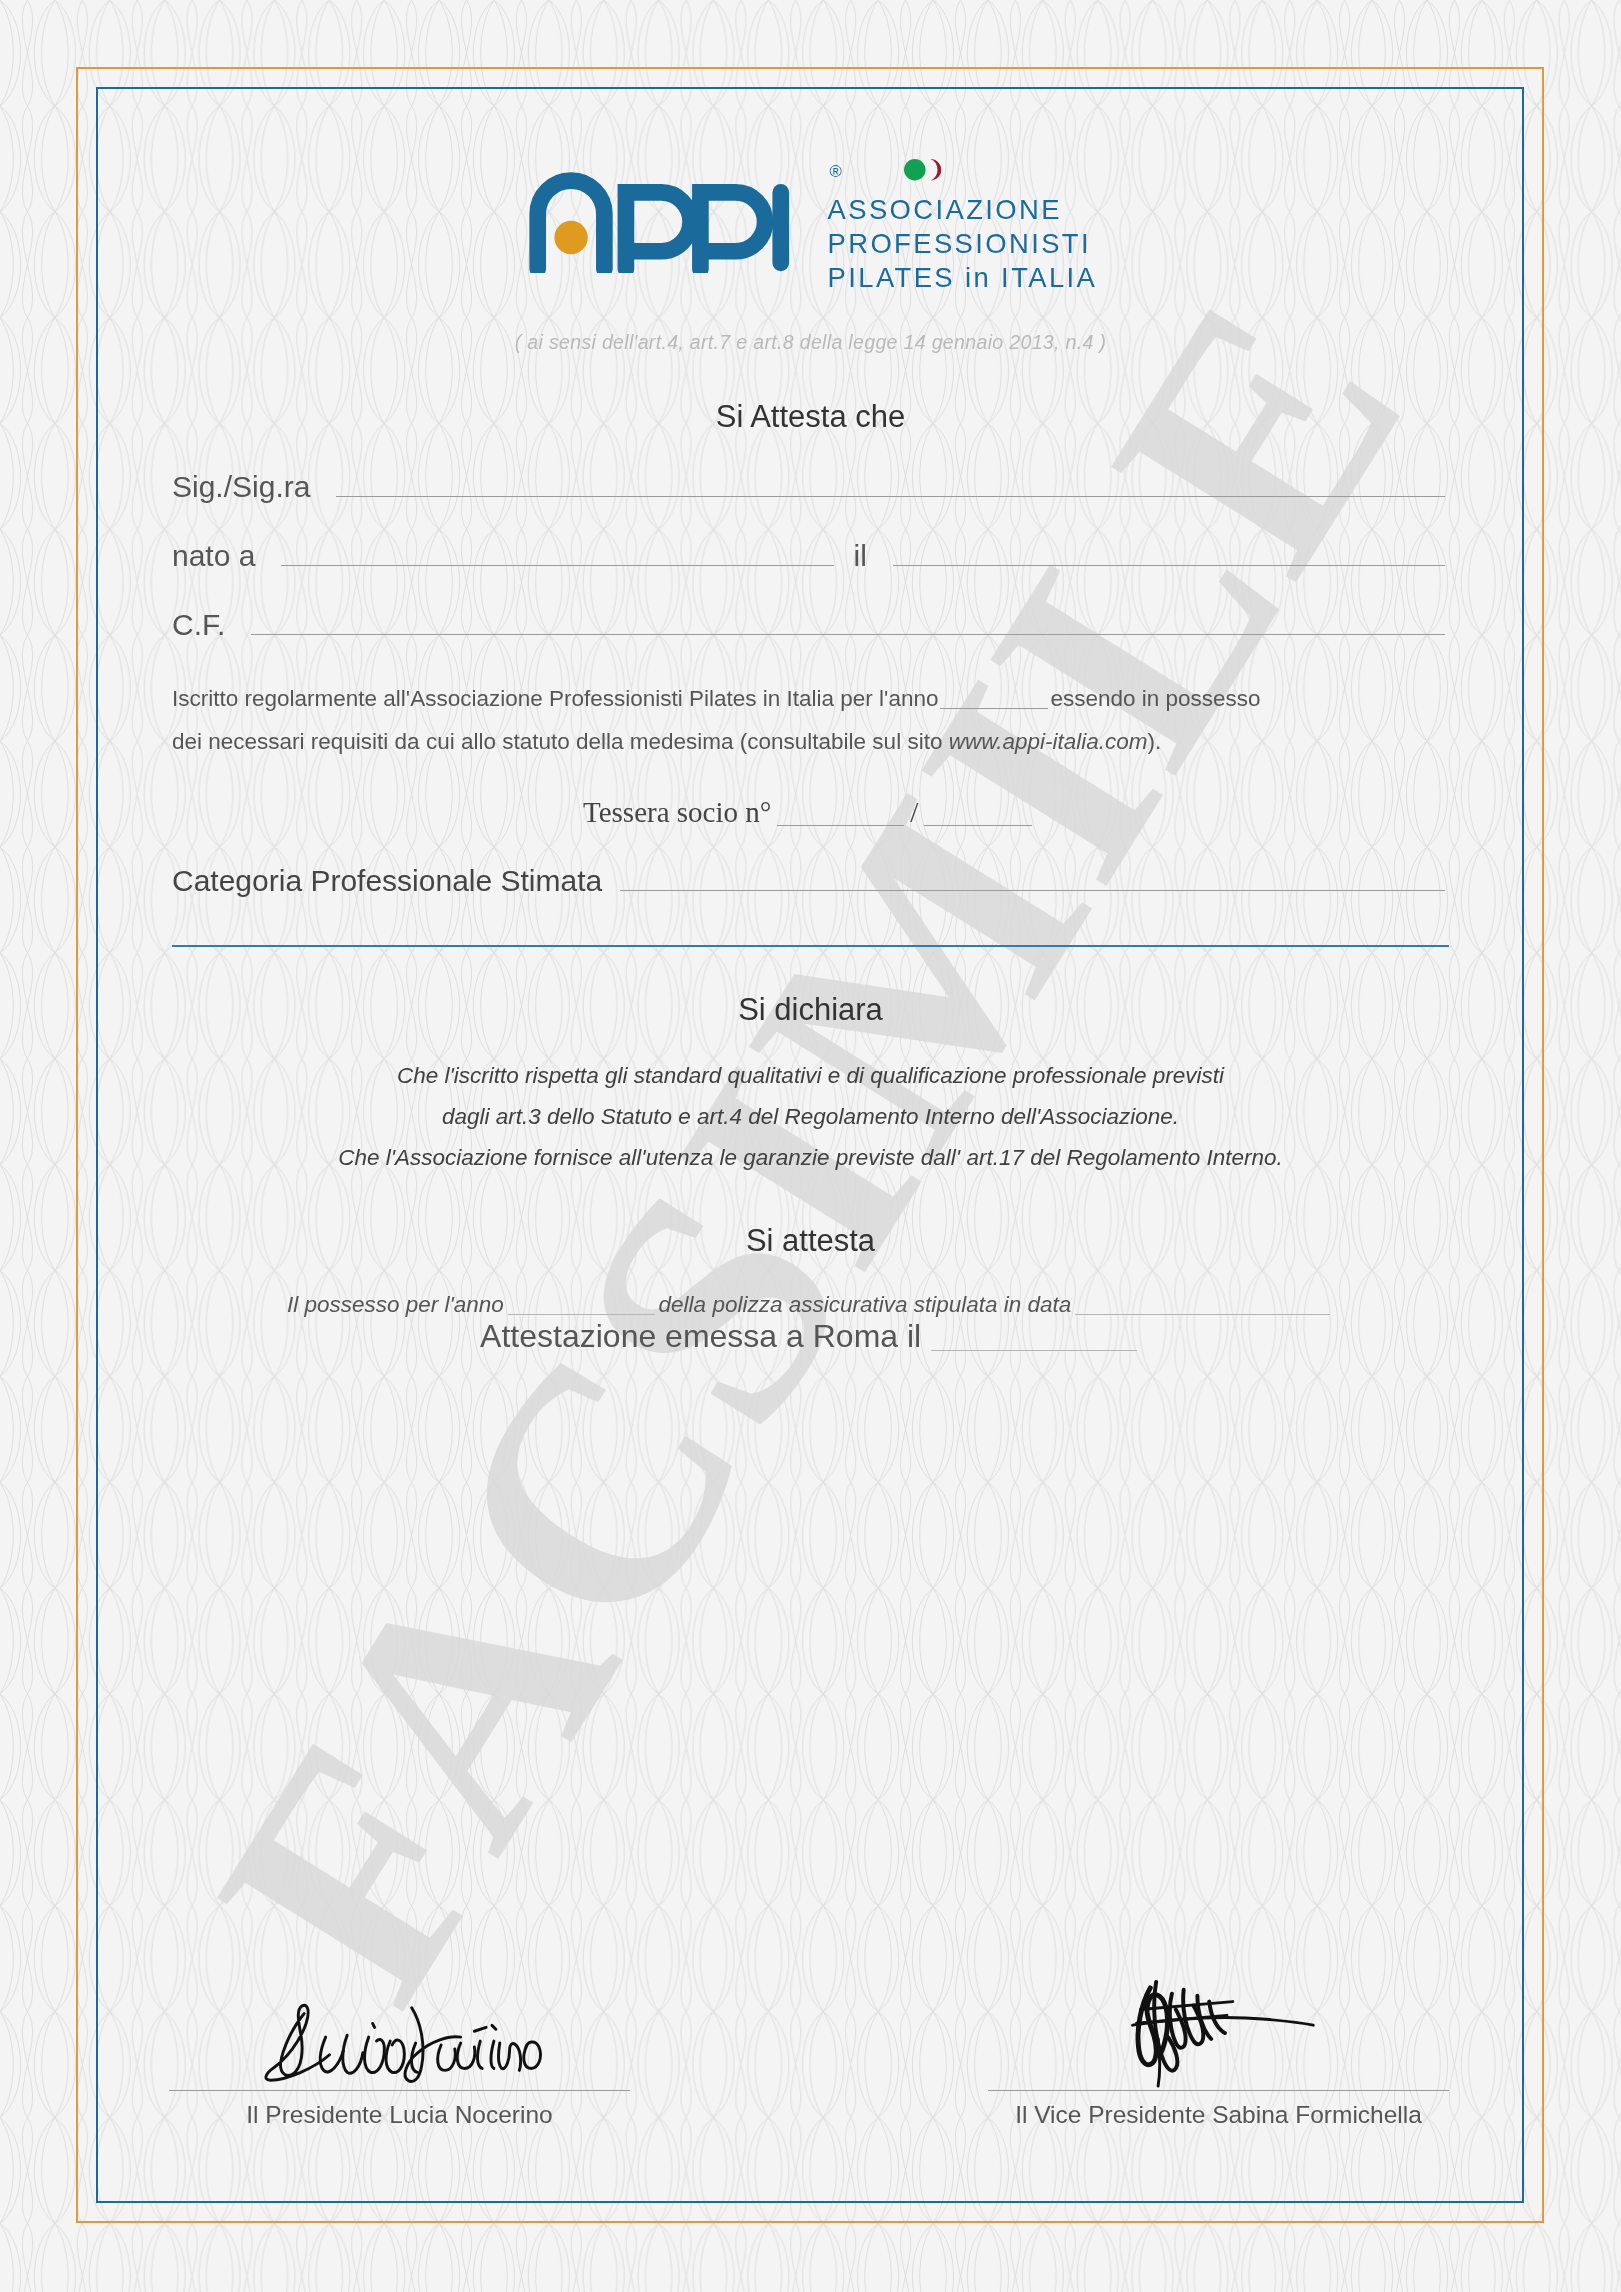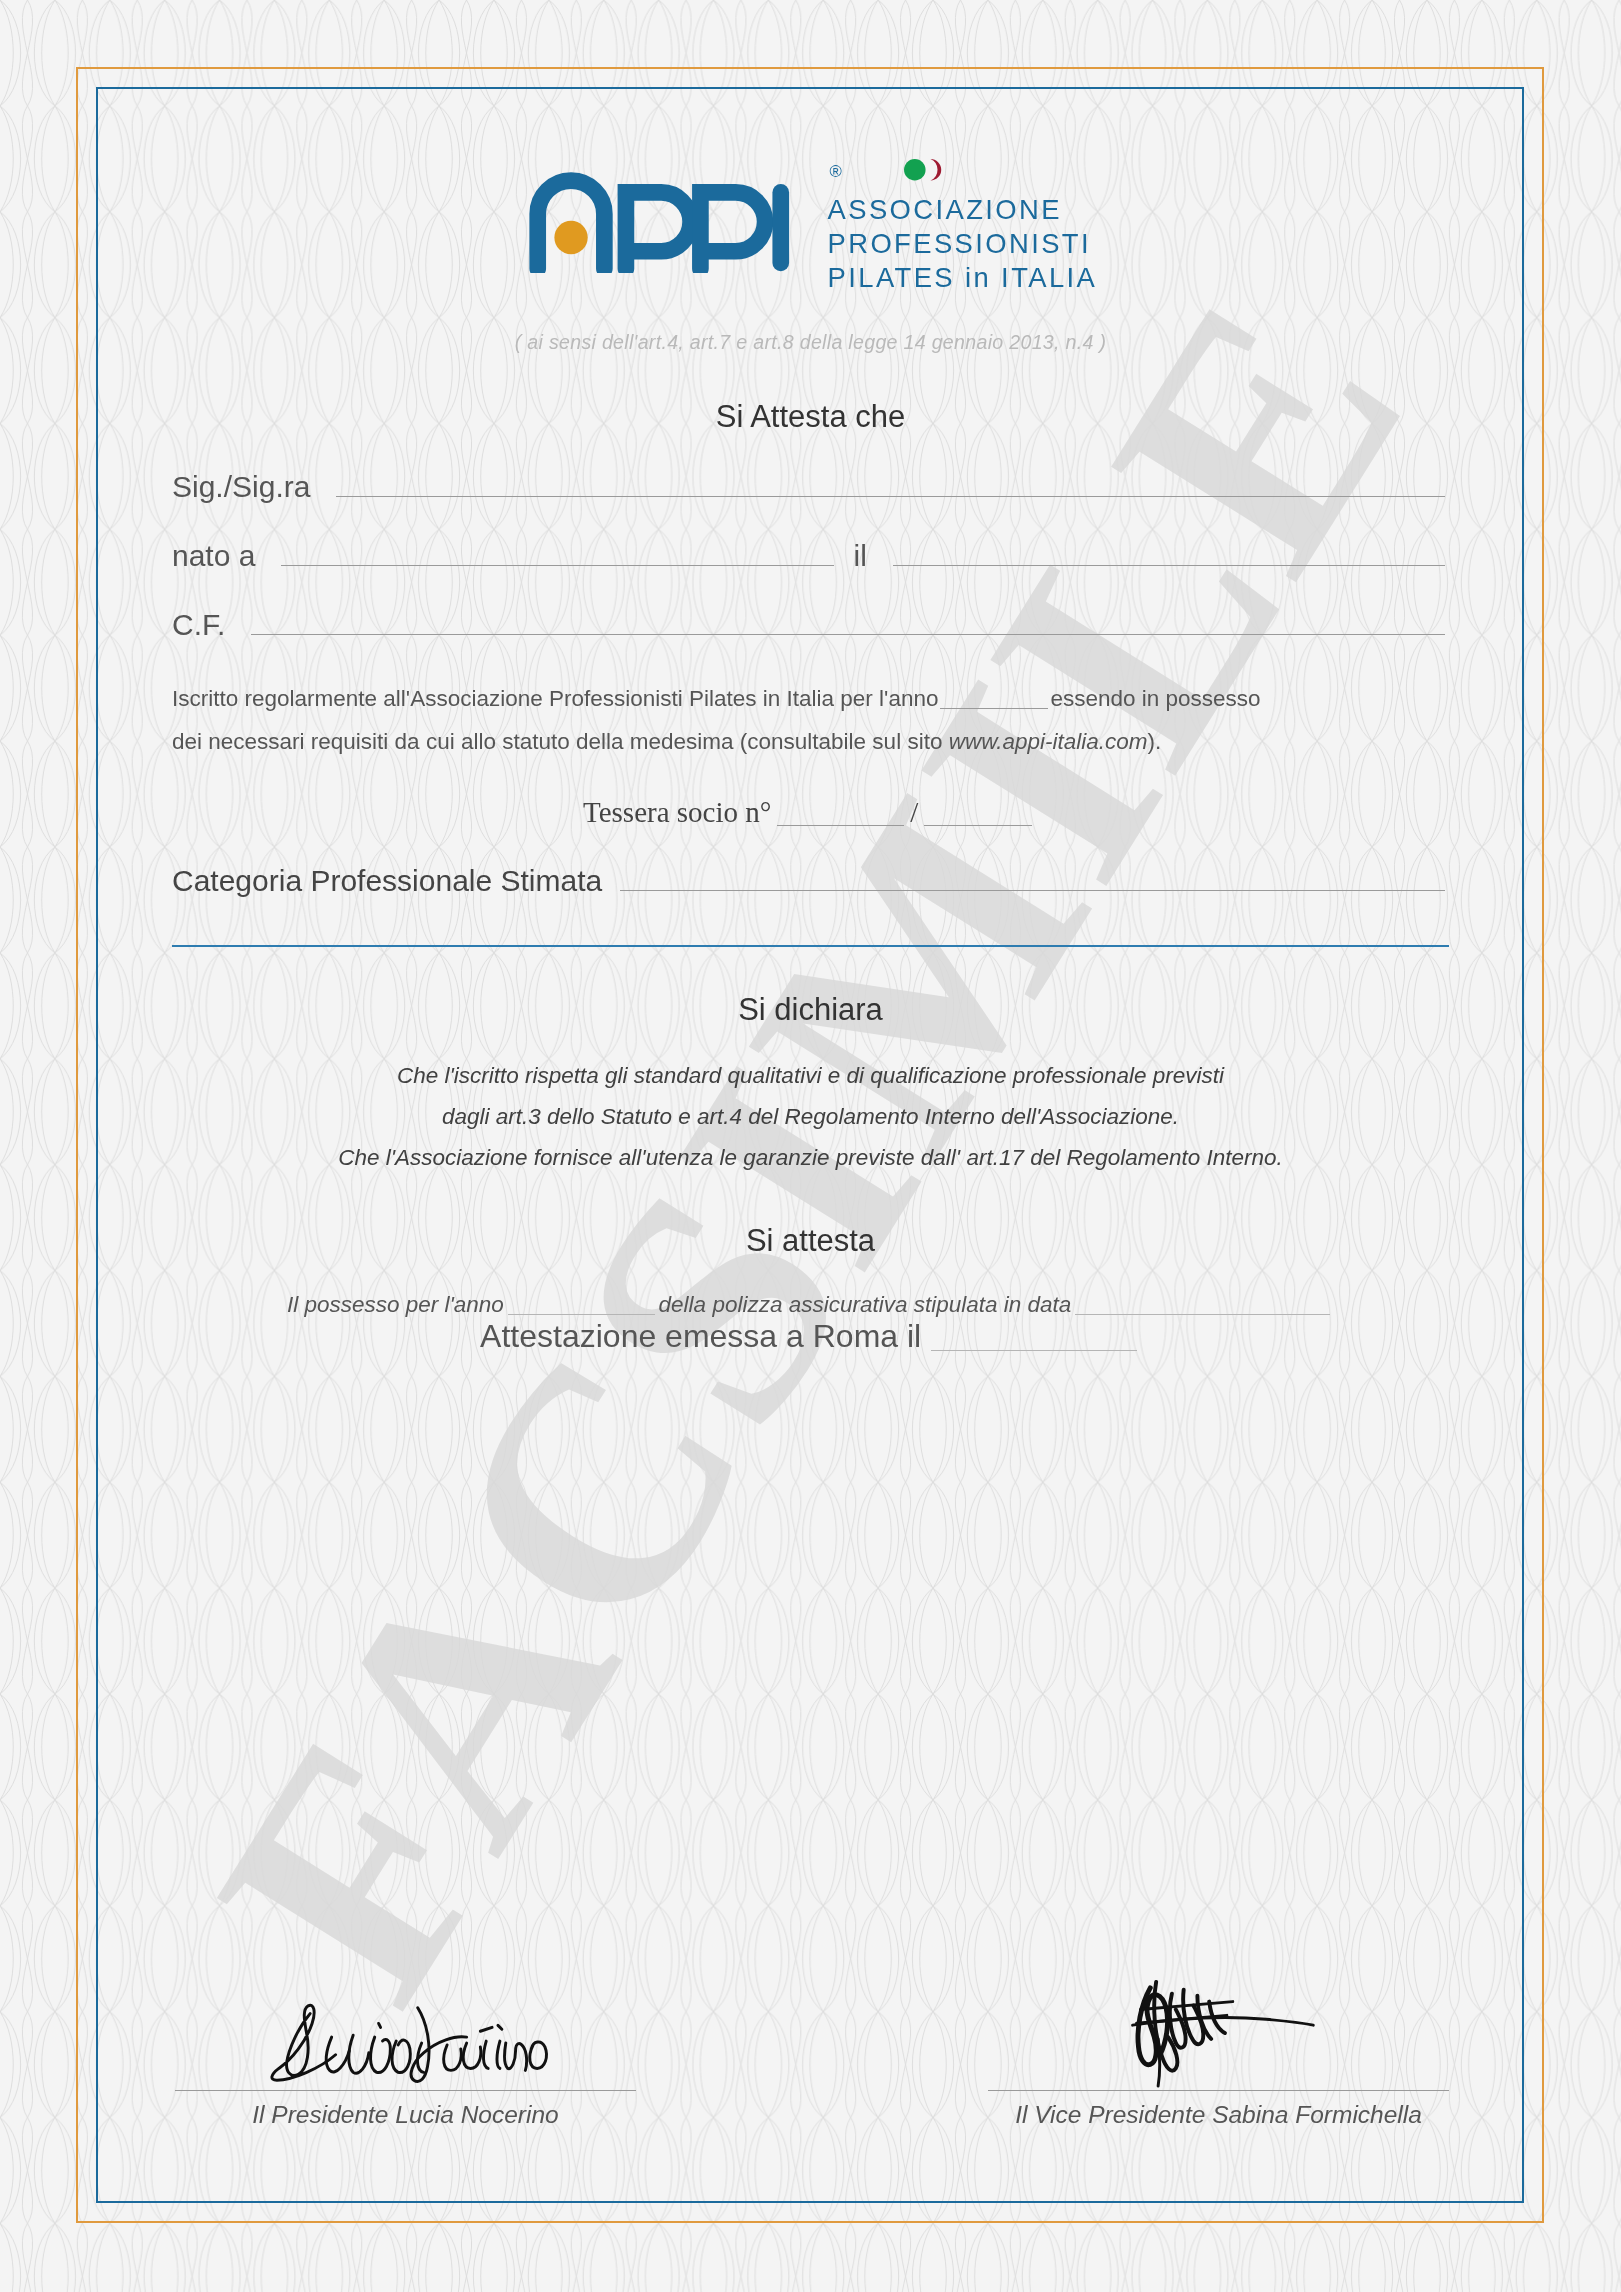--- a/index.html
+++ b/index.html
@@ -237,11 +237,10 @@
   
   .sigs{
     position:absolute;
-    left:81px; right:78px;
+    left:75px; right:78px;
     bottom:76px;
     display:flex;
     justify-content:space-between;
-    font-style:italic;
   }
   .sig{
     width:461px;

